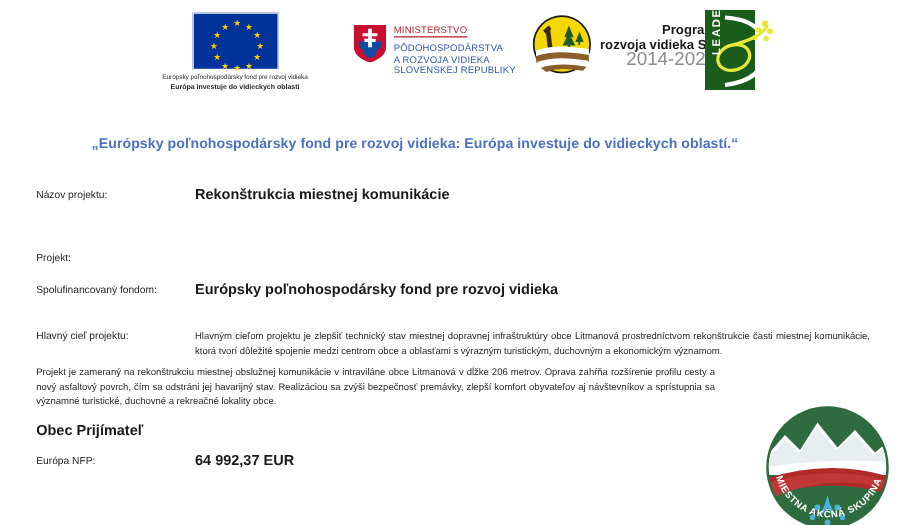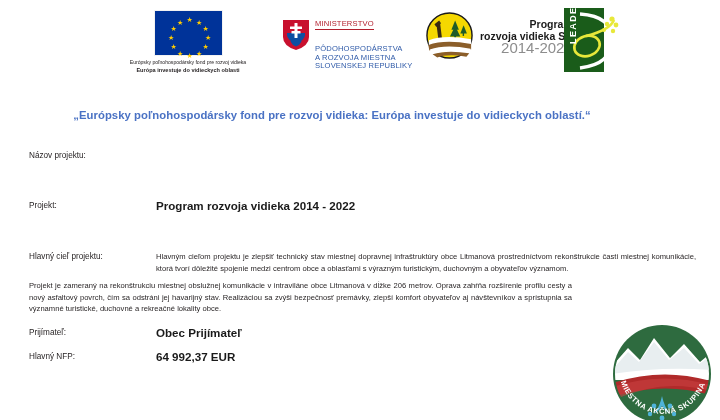--- a/index.html
+++ b/index.html
@@ -92,7 +92,7 @@
     color: #b21f2d;
     border-bottom: 1px solid #b21f2d;
     padding-bottom: 0.5px;
-    margin-bottom: 15px;
+    margin-bottom: 5px;
     display: inline-block;
     align-self: flex-start;
   }

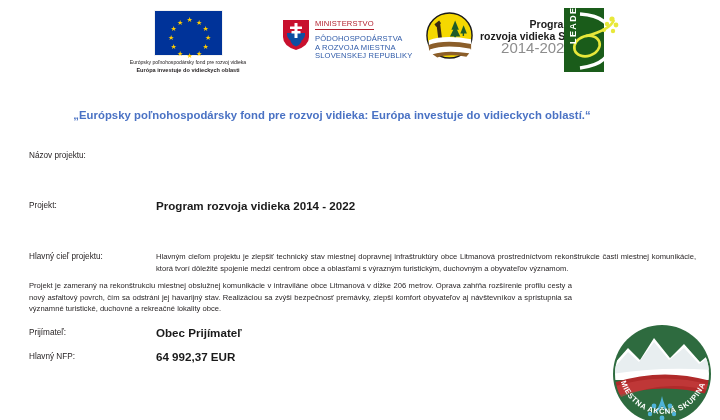--- a/index.html
+++ b/index.html
@@ -239,7 +239,7 @@
     <div class="ministry-lines">
       <span class="first">MINISTERSTVO</span>
       <span>PÔDOHOSPODÁRSTVA</span>
-      <span>A ROZVOJA MIESTNA</span>
+      <span>A ROZVOJA VIDIEKA</span>
       <span>SLOVENSKEJ REPUBLIKY</span>
     </div>
   </div>

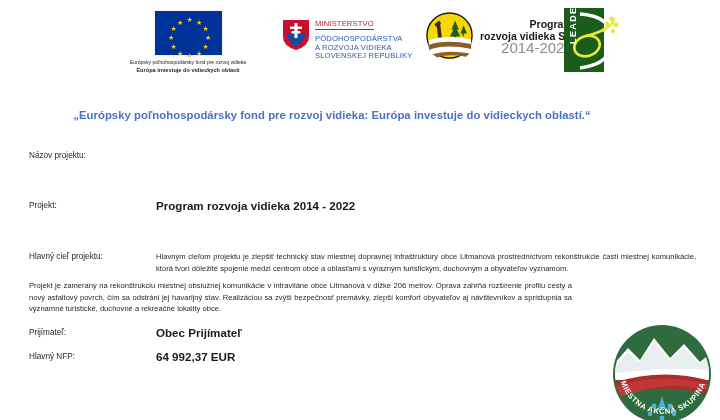--- a/index.html
+++ b/index.html
@@ -292,6 +292,7 @@
 
   <div class="row">
     <div class="label">Názov projektu:</div>
+    <div class="value-strong">Rekonštrukcia miestnej komunikácie</div>
   </div>
 
   <div class="gap-a"></div>

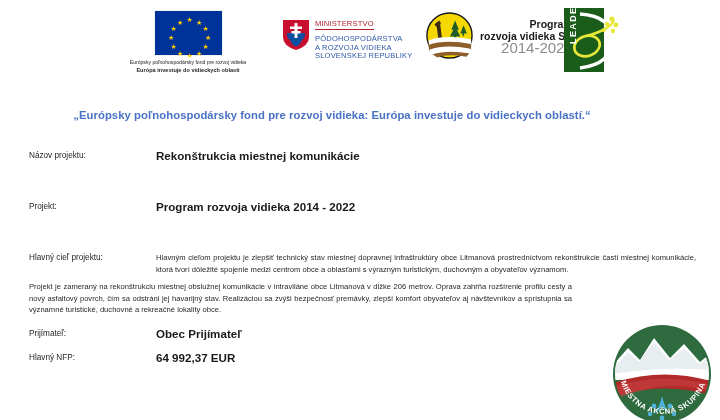--- a/index.html
+++ b/index.html
@@ -299,7 +299,6 @@
 
   <div class="row">
     <div class="label">Projekt:</div>
-    <div class="value-strong">Program rozvoja vidieka 2014 - 2022</div>
   </div>
 
   <div class="gap-b"></div>

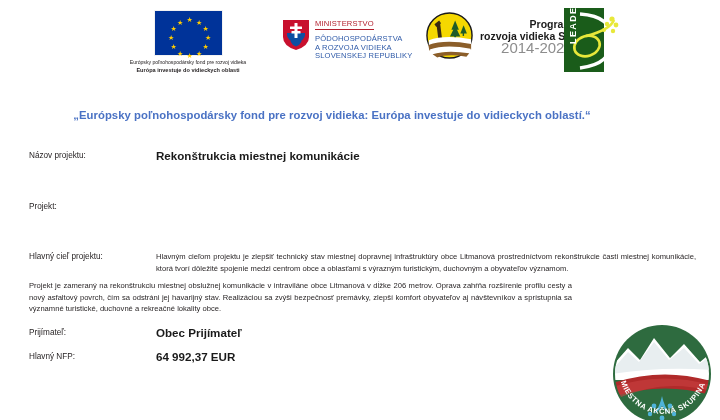--- a/index.html
+++ b/index.html
@@ -303,6 +303,10 @@
 
   <div class="gap-b"></div>
 
+  <div class="row">
+    <div class="label">Spolufinancovaný fondom:</div>
+    <div class="value-strong">Európsky poľnohospodársky fond pre rozvoj vidieka</div>
+  </div>
 
   <div class="gap-c"></div>
 

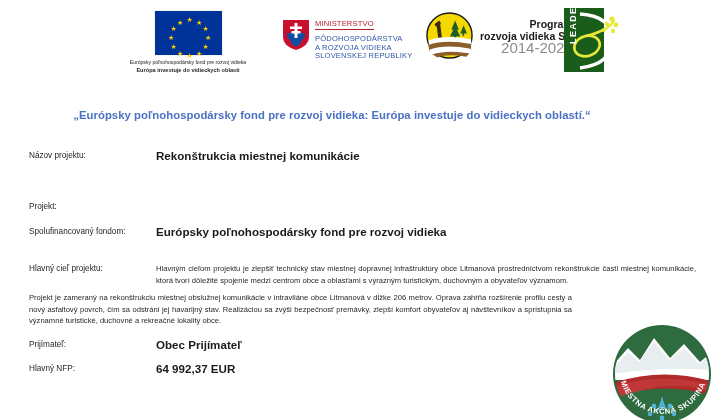--- a/index.html
+++ b/index.html
@@ -312,7 +312,7 @@
 
   <div class="row">
     <div class="label">Hlavný cieľ projektu:</div>
-    <div class="value-para">Hlavným cieľom projektu je zlepšiť technický stav miestnej dopravnej infraštruktúry obce Litmanová prostredníctvom rekonštrukcie časti miestnej komunikácie, ktorá tvorí dôležité spojenie medzi centrom obce a oblasťami s výrazným turistickým, duchovným a obyvateľov významom.</div>
+    <div class="value-para">Hlavným cieľom projektu je zlepšiť technický stav miestnej dopravnej infraštruktúry obce Litmanová prostredníctvom rekonštrukcie časti miestnej komunikácie, ktorá tvorí dôležité spojenie medzi centrom obce a oblasťami s výrazným turistickým, duchovným a ekonomickým významom.</div>
   </div>
 
   <div class="gap-d"></div>

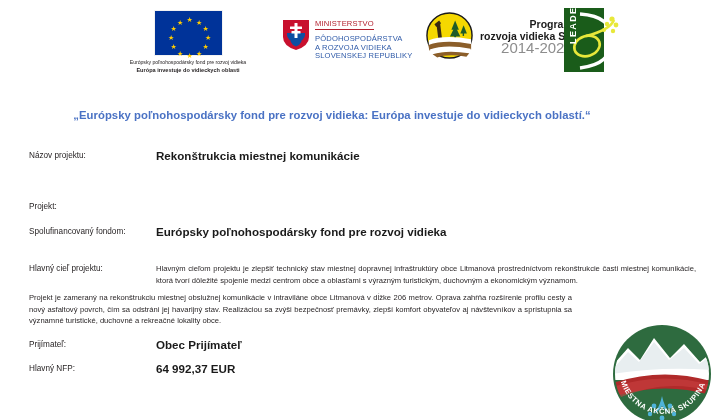--- a/index.html
+++ b/index.html
@@ -324,7 +324,6 @@
   <div class="gap-e"></div>
 
   <div class="row">
-    <div class="label">Prijímateľ:</div>
     <div class="value-strong">Obec Prijímateľ</div>
   </div>
 

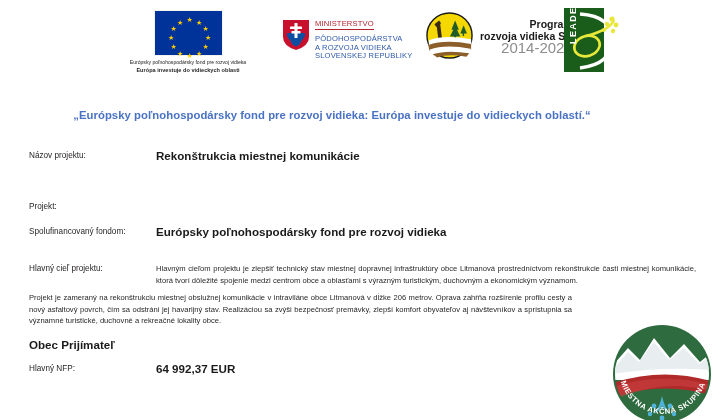--- a/index.html
+++ b/index.html
@@ -330,7 +330,7 @@
   <div class="gap-f"></div>
 
   <div class="row">
-    <div class="label">Hlavný NFP:</div>
+    <div class="label">Európa NFP:</div>
     <div class="value-strong">64 992,37 EUR</div>
   </div>
 </div>

